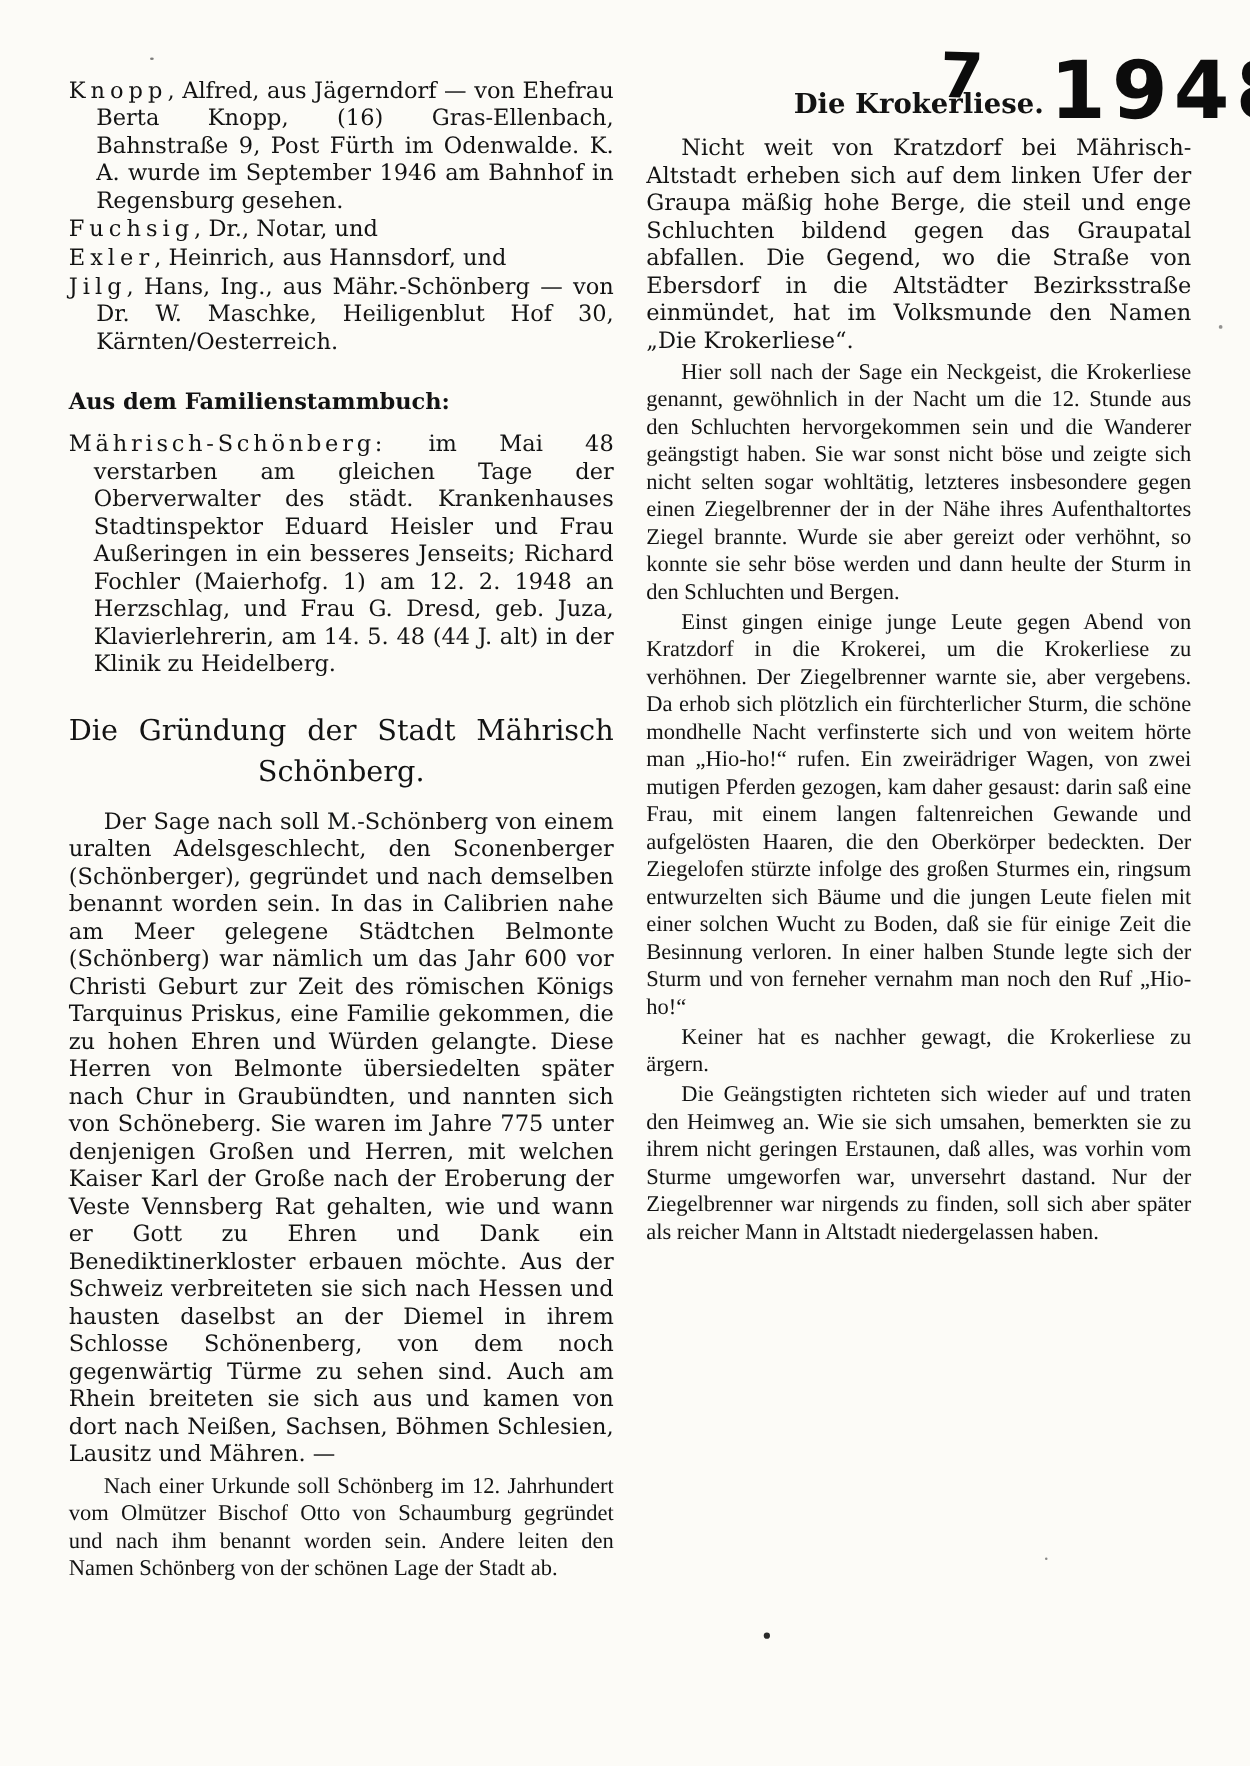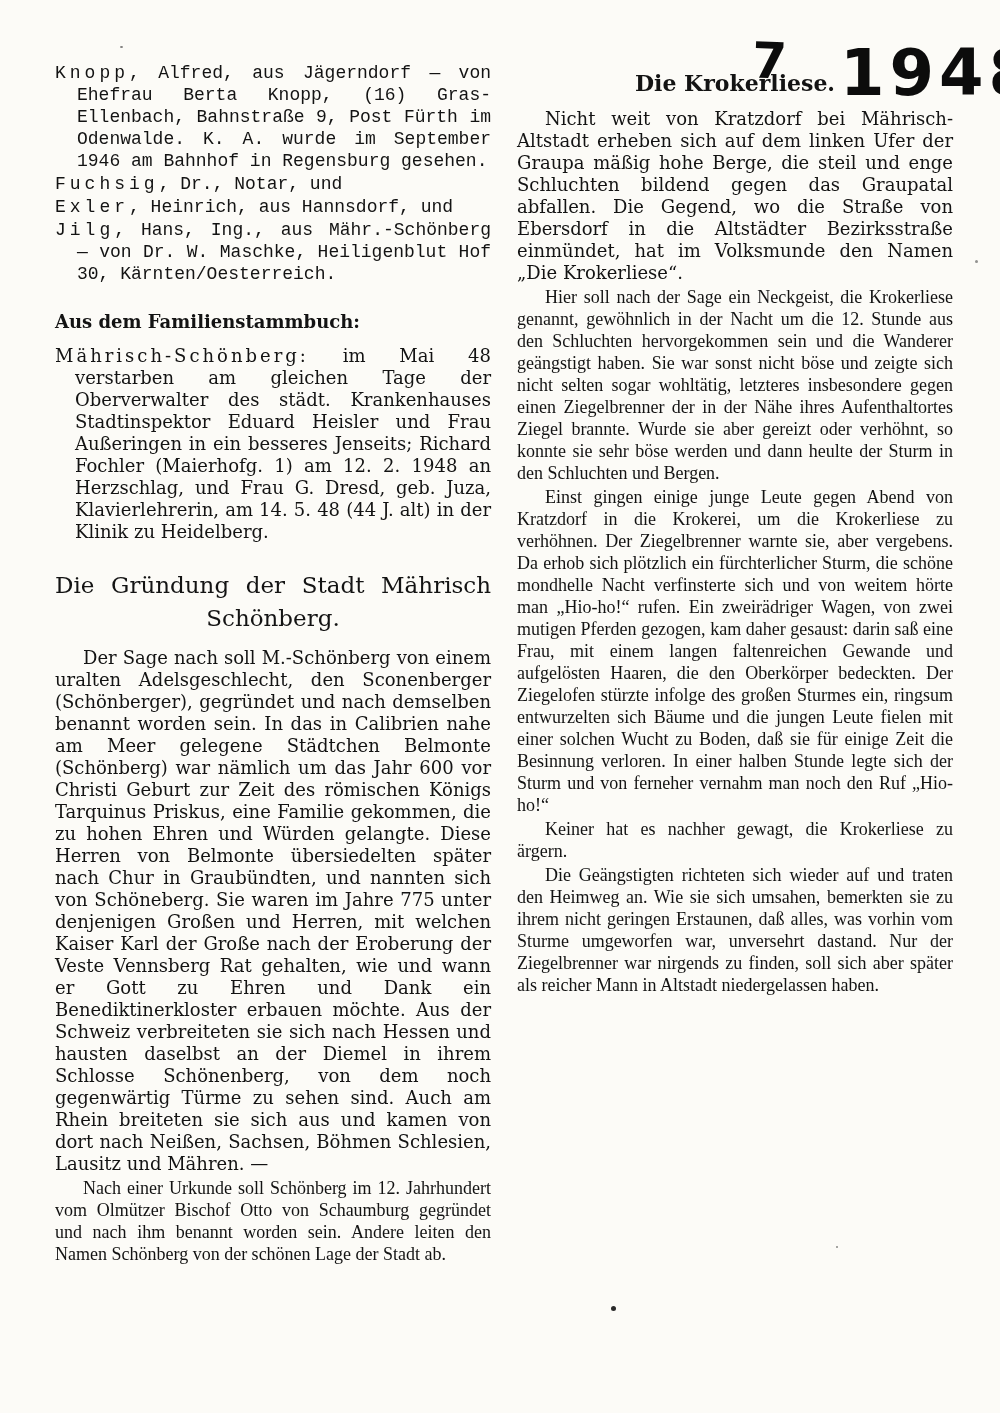--- a/index.html
+++ b/index.html
@@ -20,7 +20,7 @@
     margin:0;
   }
   
-  .entry { padding-left:22px; text-indent:-22px; margin:0 0 1px 0;font-family:Liberation Mono, monospace; }
+  .entry { padding-left:22px; text-indent:-22px; margin:0 0 1px 0; }
   .entry-name { letter-spacing:4px; }
   
   .family-heading {

